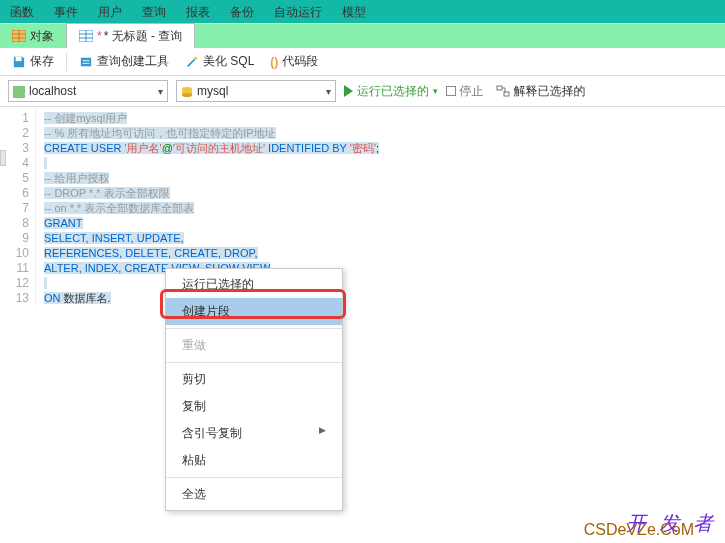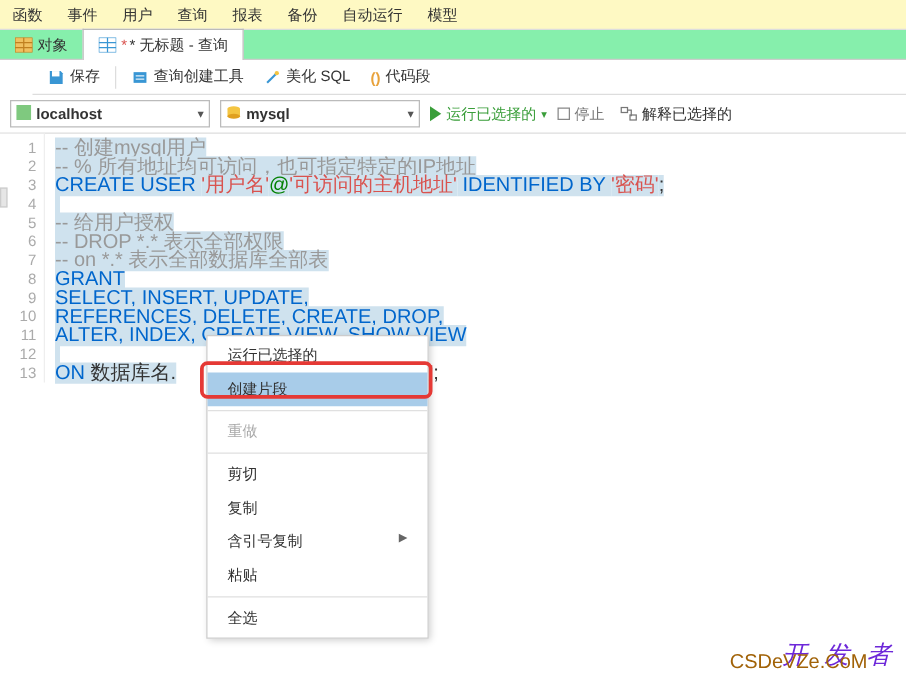--- a/index.html
+++ b/index.html
@@ -4,7 +4,7 @@
 <style>
 * { box-sizing: border-box; margin: 0; padding: 0; font-family: "Microsoft YaHei", sans-serif; }
 body { width: 725px; height: 543px; background: #fff; font-size: 12px; color: #333; overflow: hidden; position: relative; }
-.topmenu { display: flex; align-items: flex-start; height: 24px; background: #fef9c3; border-bottom: 1px solid #ddd; }
+.topmenu { display: flex; align-items: flex-start; height: 24px; background: #14b8a6; border-bottom: 1px solid #ddd; }
 .topmenu div { padding: 0 10px; line-height: 24px; cursor: pointer; }
 .tabs { display: flex; align-items: center; height: 24px; background: #86efac; border-bottom: 1px solid #ccc; }
 .tab { padding: 0 12px; line-height: 24px; display: flex; align-items: center; gap: 4px; }

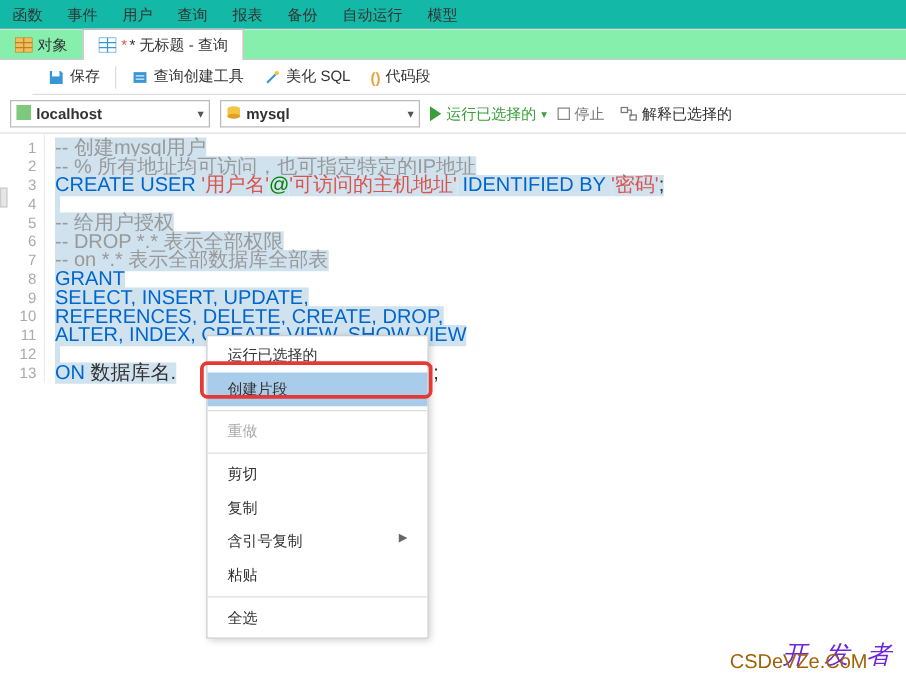--- a/index.html
+++ b/index.html
@@ -11,7 +11,7 @@
 .tab.active { background: #fff; border-top: 1px solid #bbb; border-left: 1px solid #bbb; border-right: 1px solid #bbb; }
 .redstar { color: #d9534f; }
 .tbicon { width: 14px; height: 12px; display: inline-block; }
-.toolbar { display: flex; align-items: center; height: 28px; padding: 0 8px; gap: 8px; border-bottom: 1px solid #ddd; margin-left: 26px; }
+.toolbar { display: flex; align-items: center; height: 28px; padding: 0 8px; gap: 8px; border-bottom: 1px solid #ddd; }
 .tbtn { display: flex; align-items: center; gap: 4px; padding: 2px 4px; cursor: pointer; }
 .tbar-sep { width: 1px; height: 18px; background: #ddd; }
 .conn { display: flex; align-items: center; height: 30px; padding: 4px 8px; gap: 8px; }

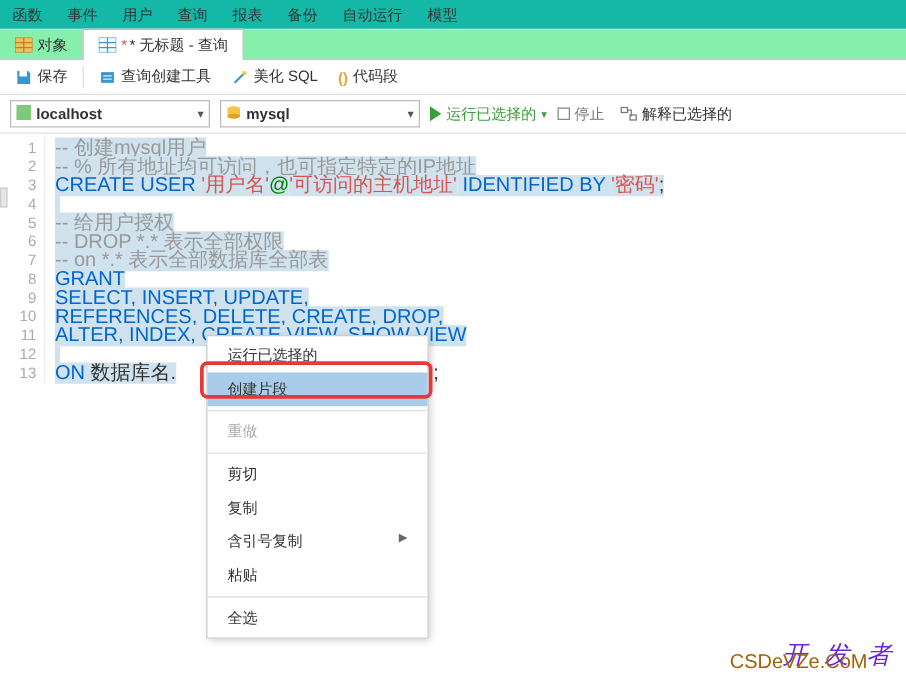--- a/index.html
+++ b/index.html
@@ -16,7 +16,7 @@
 .tbar-sep { width: 1px; height: 18px; background: #ddd; }
 .conn { display: flex; align-items: center; height: 30px; padding: 4px 8px; gap: 8px; }
 .select { display: flex; align-items: center; border: 1px solid #bbb; height: 22px; padding: 0 4px; width: 160px; background:#fff; justify-content: space-between; }
-.select .lbl { display:flex; align-items:flex-start; gap:4px;font-weight:bold; }
+.select .lbl { display:flex; align-items:flex-end; gap:4px; }
 .select .arrow { font-size: 10px; color:#555; }
 .runbtn { color: #3a9e3a; display:flex; align-items:center; gap:4px; cursor:pointer; }
 .play { width:0; height:0; border-left:9px solid #3a9e3a; border-top:6px solid transparent; border-bottom:6px solid transparent; }

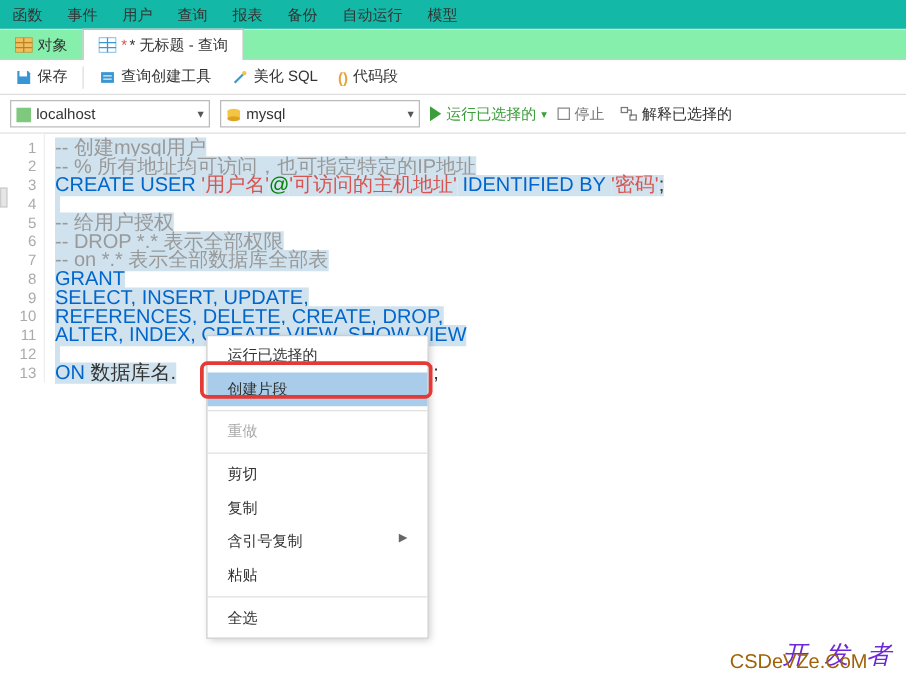--- a/index.html
+++ b/index.html
@@ -24,7 +24,7 @@
 .stopsq { width:10px; height:10px; border:1px solid #888; }
 .editor { display:flex; border-top:1px solid #ddd; position:relative; }
 .gutter { width: 36px; background:#fff; border-right:1px solid #eee; text-align:right; padding:4px 6px 0 0; color:#aaa; font-family: Consolas, monospace; font-size:12px; line-height:15px; }
-.code { flex:1; padding:4px 0 0 8px; font-family: Consolas, monospace; font-size:16px; line-height:15px; position:relative; }
+.code { flex:1; padding:4px 0 0 8px; font-family: Consolas, monospace; font-size:11px; line-height:15px; position:relative; }
 .line { white-space: pre; height:15px; }
 .sel { background:#cfe2ee; }
 .cm { color:#999; }

